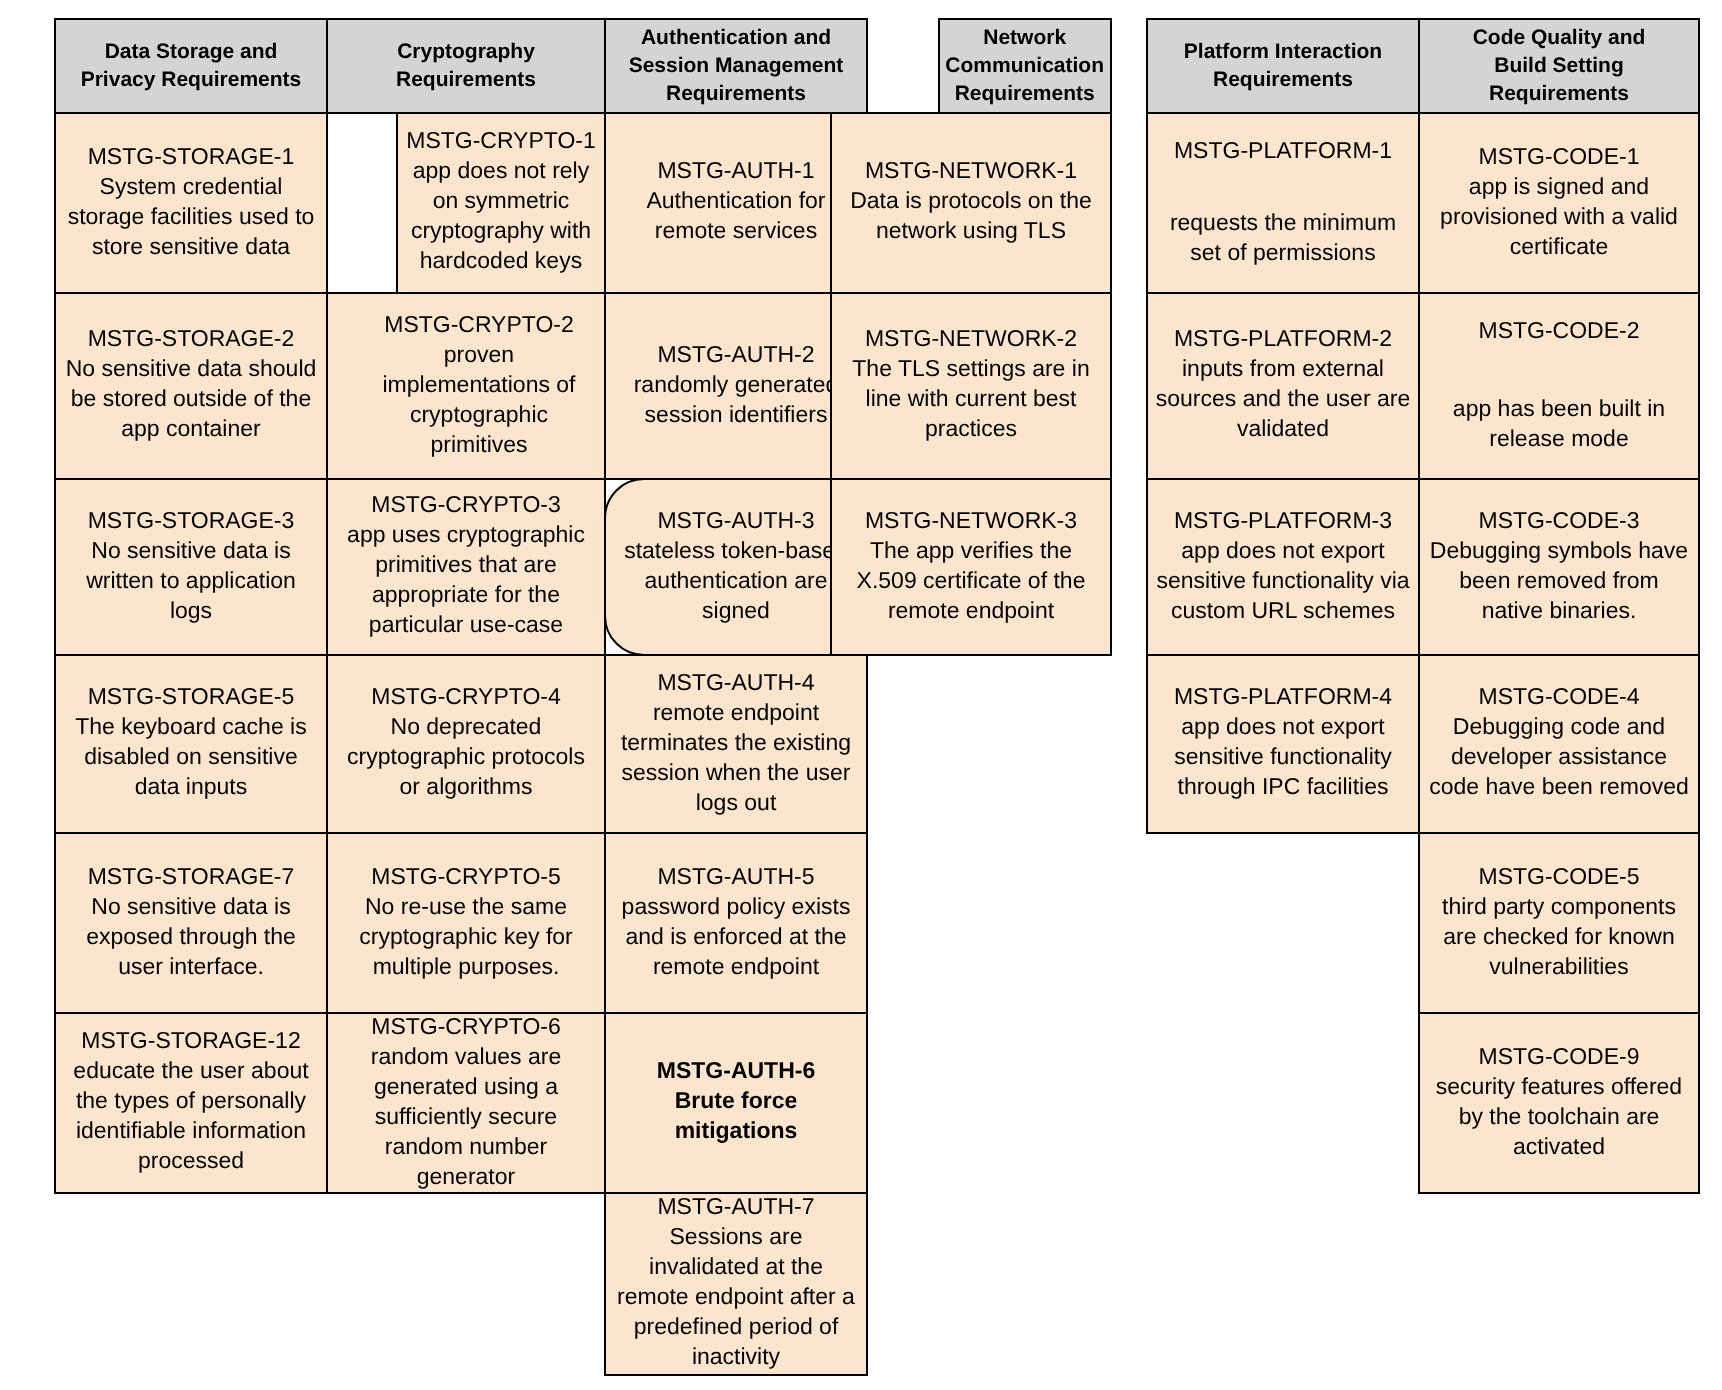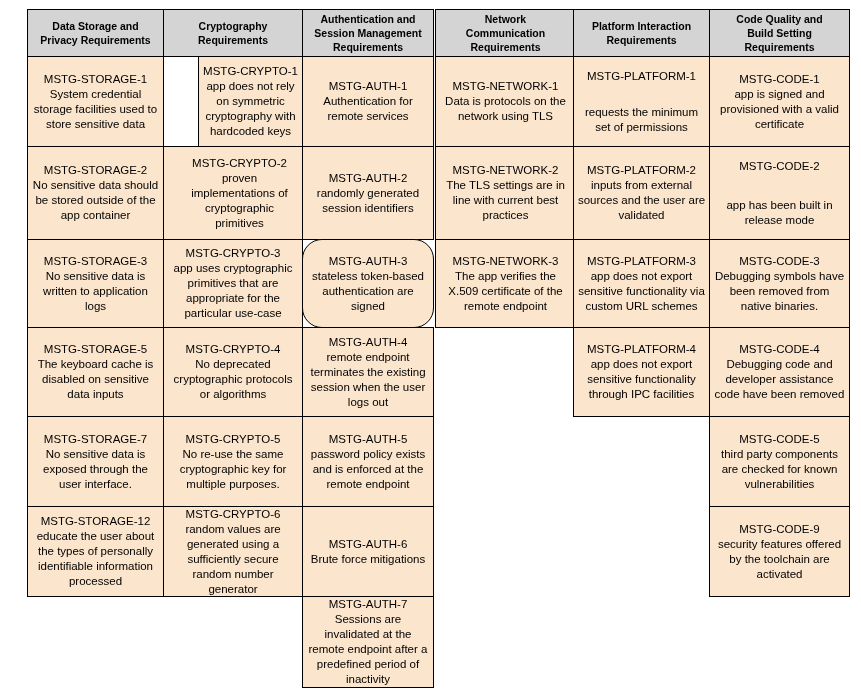--- a/index.html
+++ b/index.html
@@ -152,7 +152,7 @@
         <span class="desc">Sessions are invalidated at the remote endpoint after a predefined period of inactivity</span>
       </div>
     </div>
-    <div class="col" style="left: 435px; width: 141px;">
+    <div class="col" style="left: 415px; width: 141px; align-items: flex-end;">
       <div class="cell header" style="flex: 0 0 48px;"><span>Network
 Communication
 Requirements</span></div>

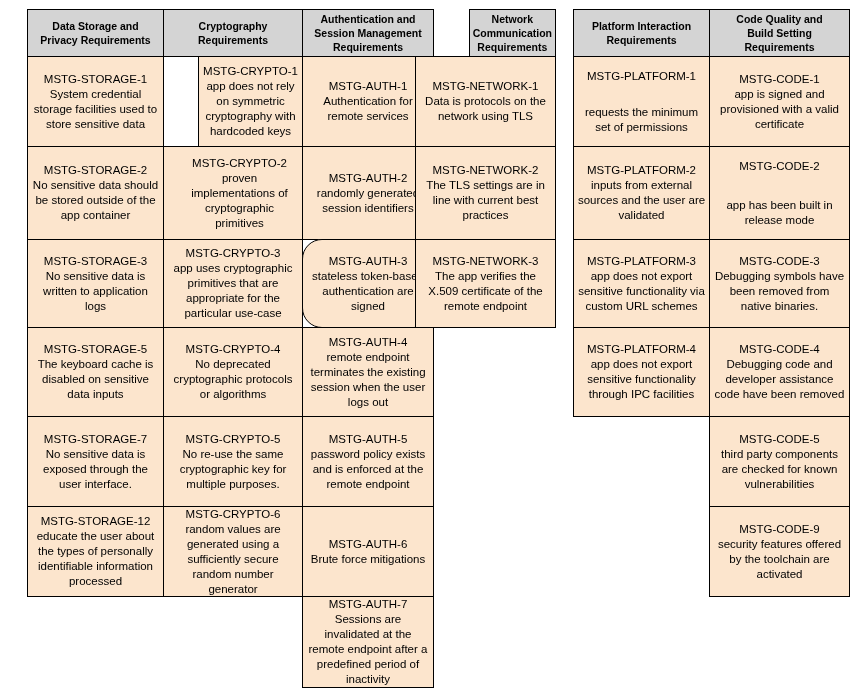--- a/index.html
+++ b/index.html
@@ -143,7 +143,7 @@
         <span class="code">MSTG-AUTH-5</span>
         <span class="desc">password policy exists and is enforced at the remote endpoint</span>
       </div>
-      <div class="cell req" style="flex: 0 0 91px;">
+      <div class="cell req" style="flex: 0 0 91px; font-weight: bold;">
         <span class="code">MSTG-AUTH-6</span>
         <span class="desc">Brute force mitigations</span>
       </div>

